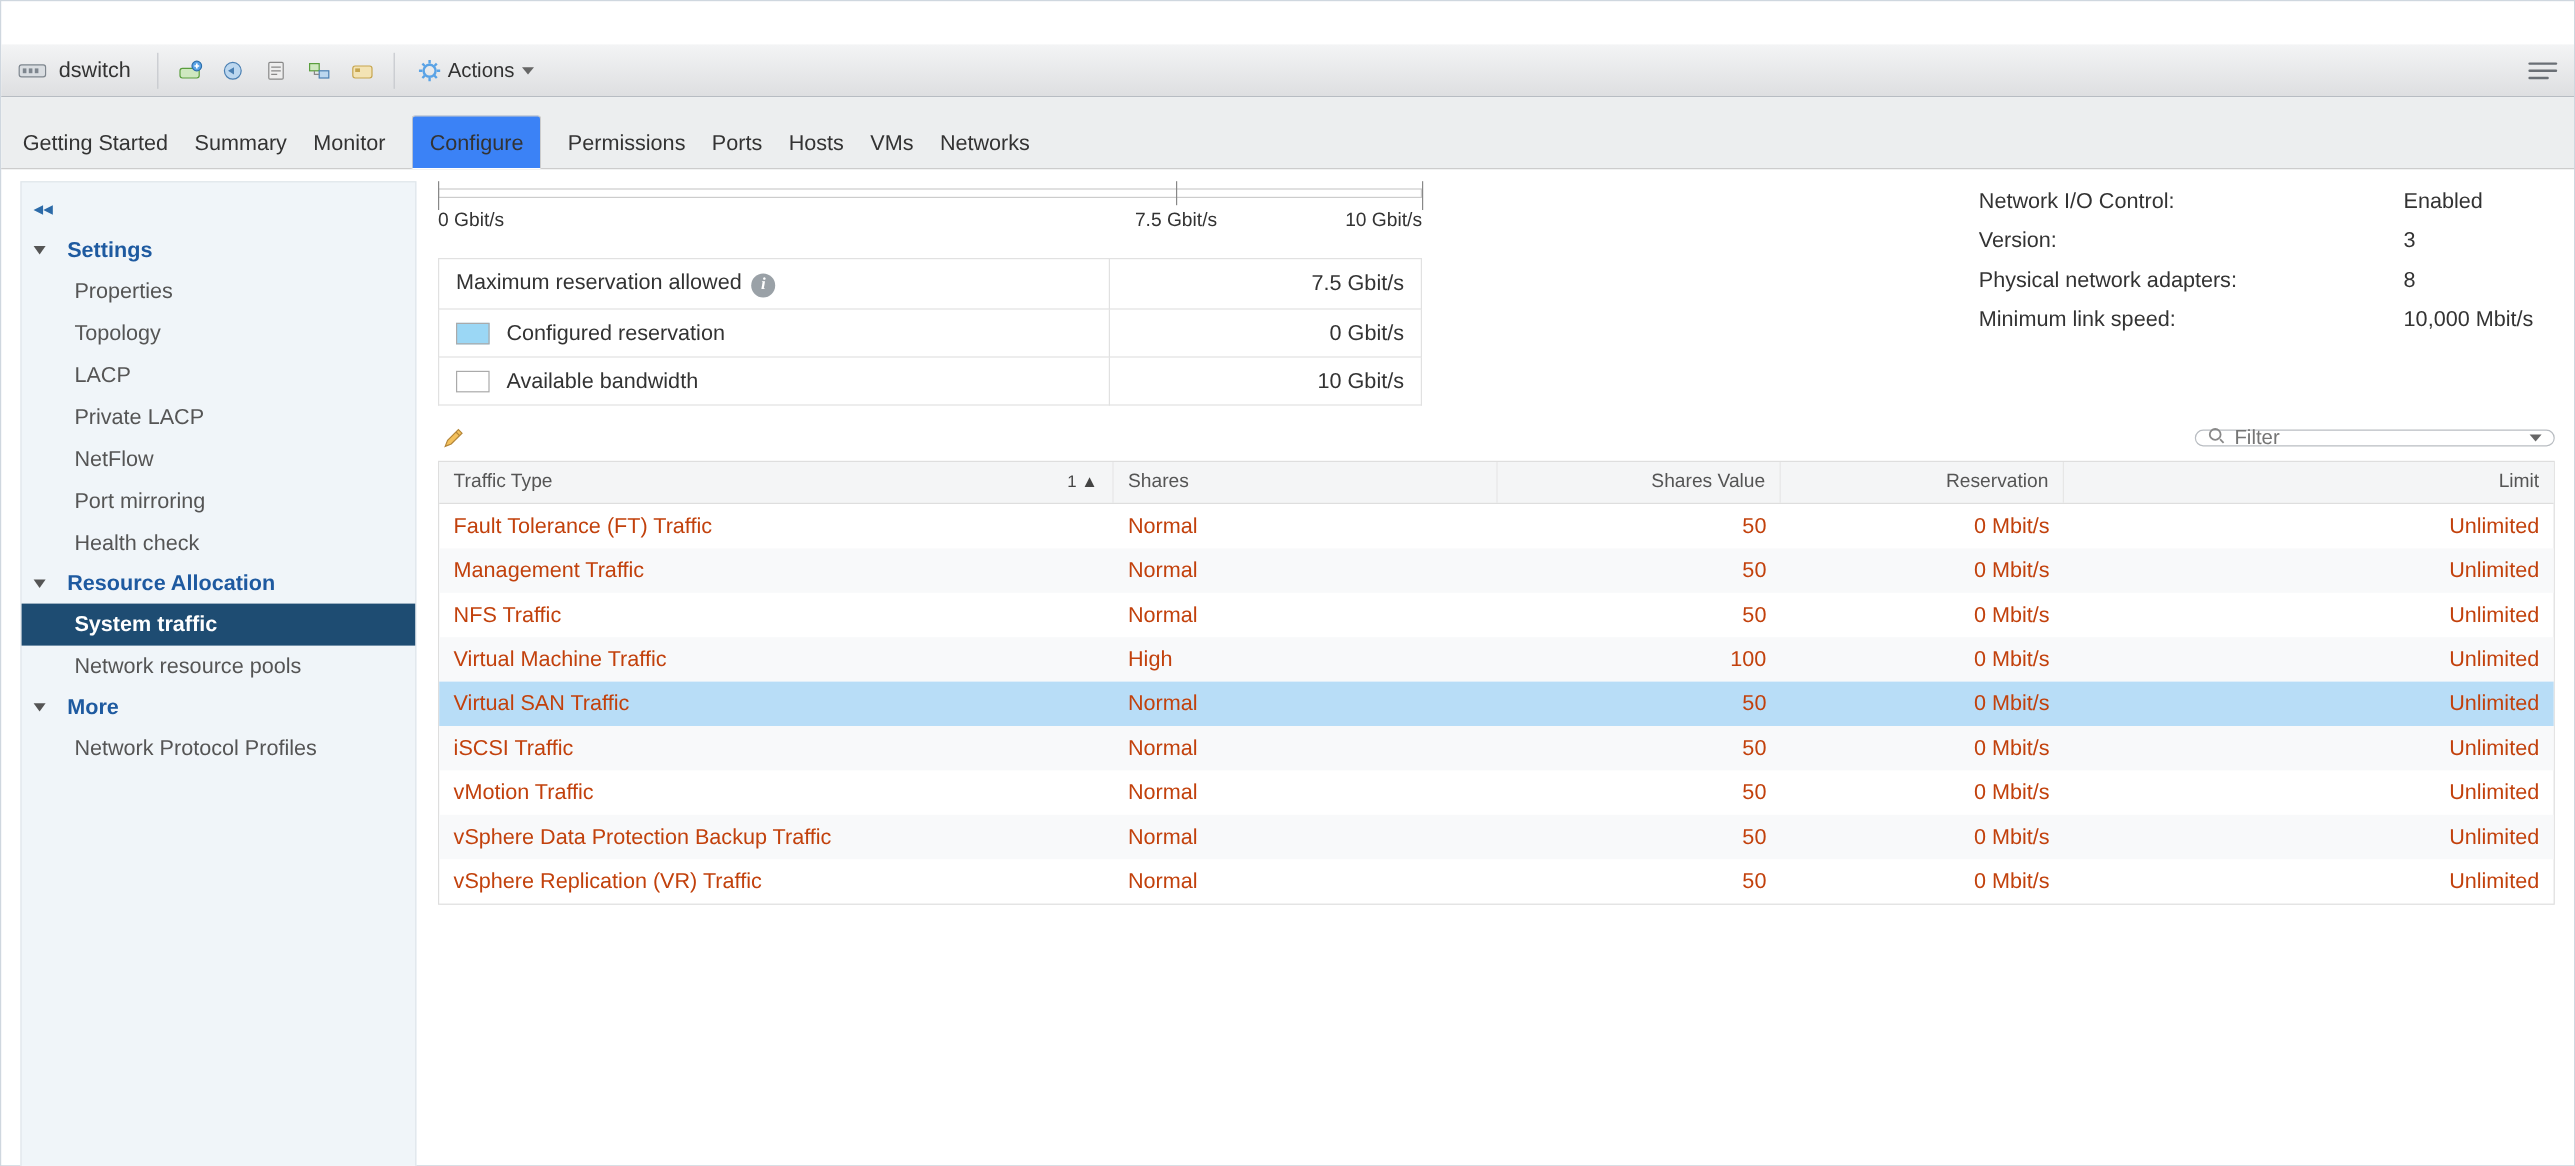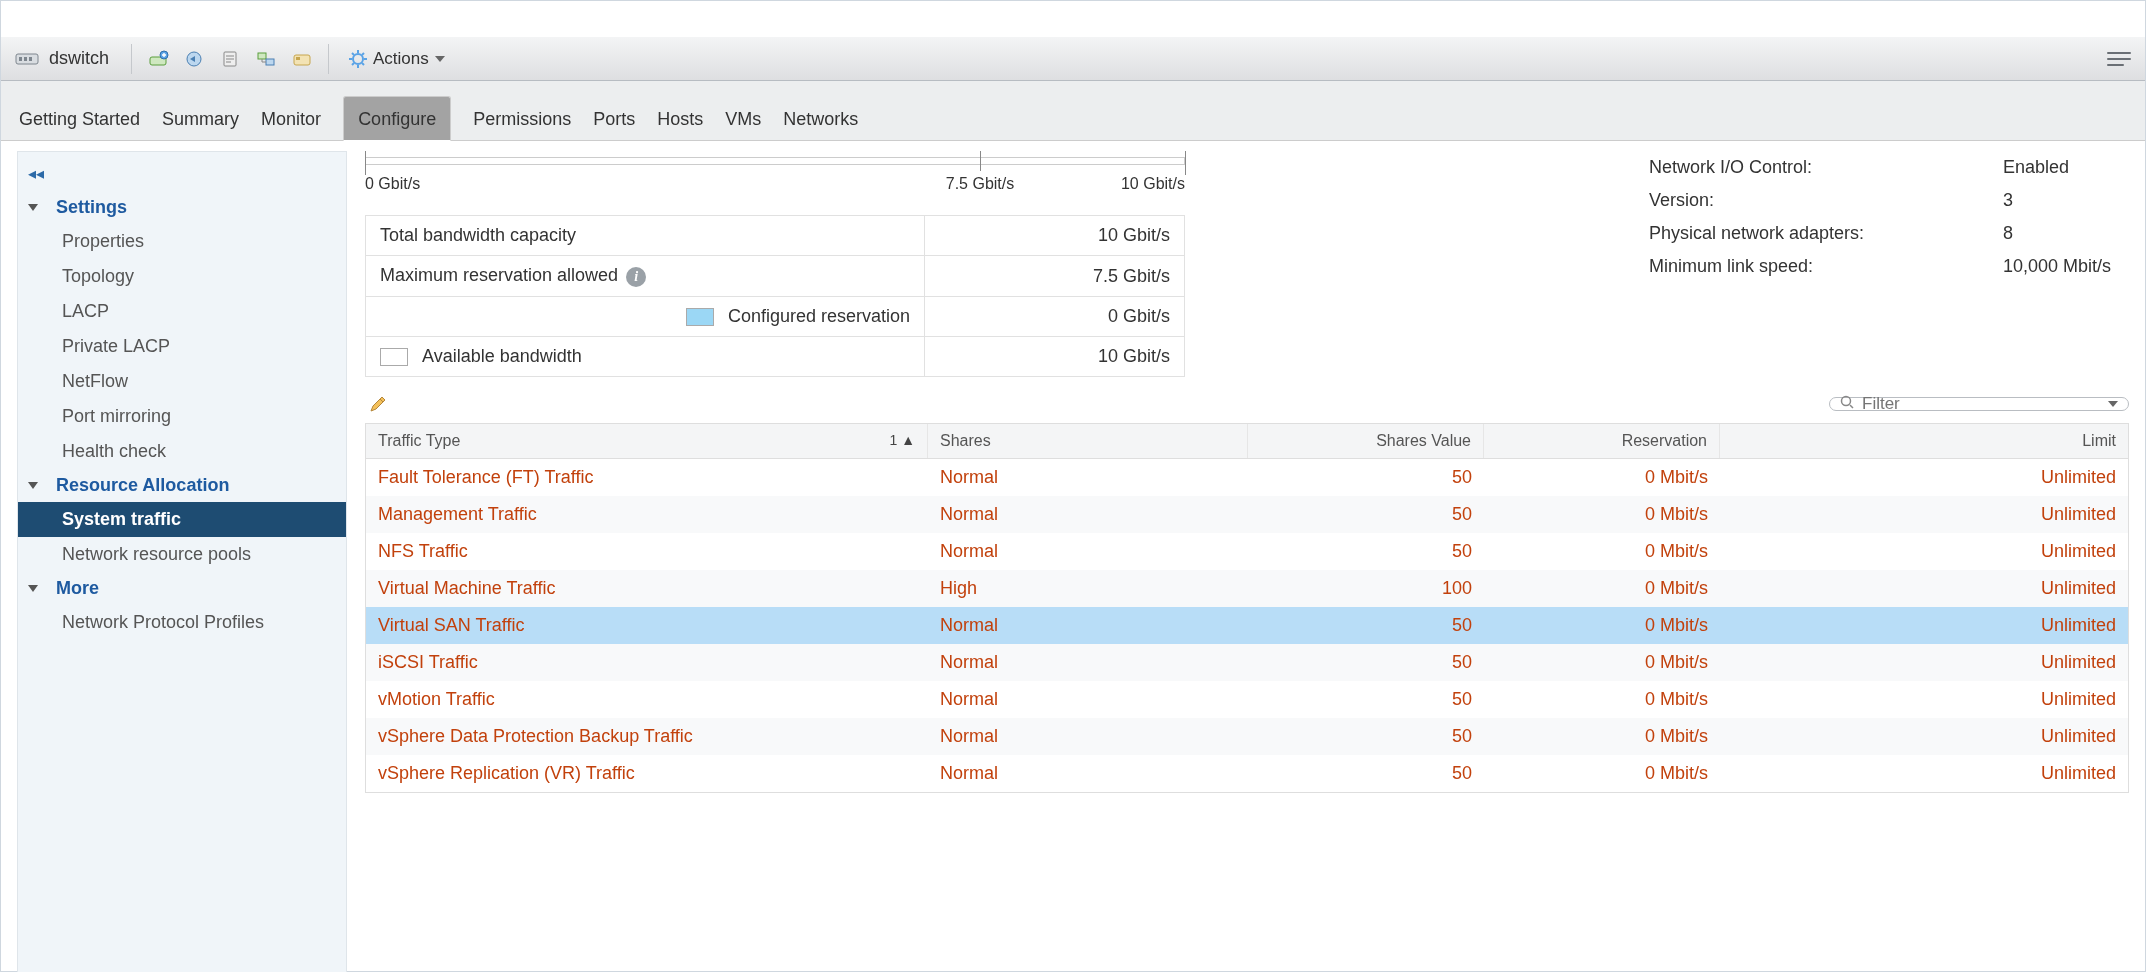--- a/index.html
+++ b/index.html
@@ -57,7 +57,7 @@
     cursor:pointer;
   }
   .tab.active {
-    background:#a3a3a3;
+    background:#3b82f6;
     border:1px solid #ccc;
     border-bottom:1px solid #fff;
     border-radius:3px 3px 0 0;

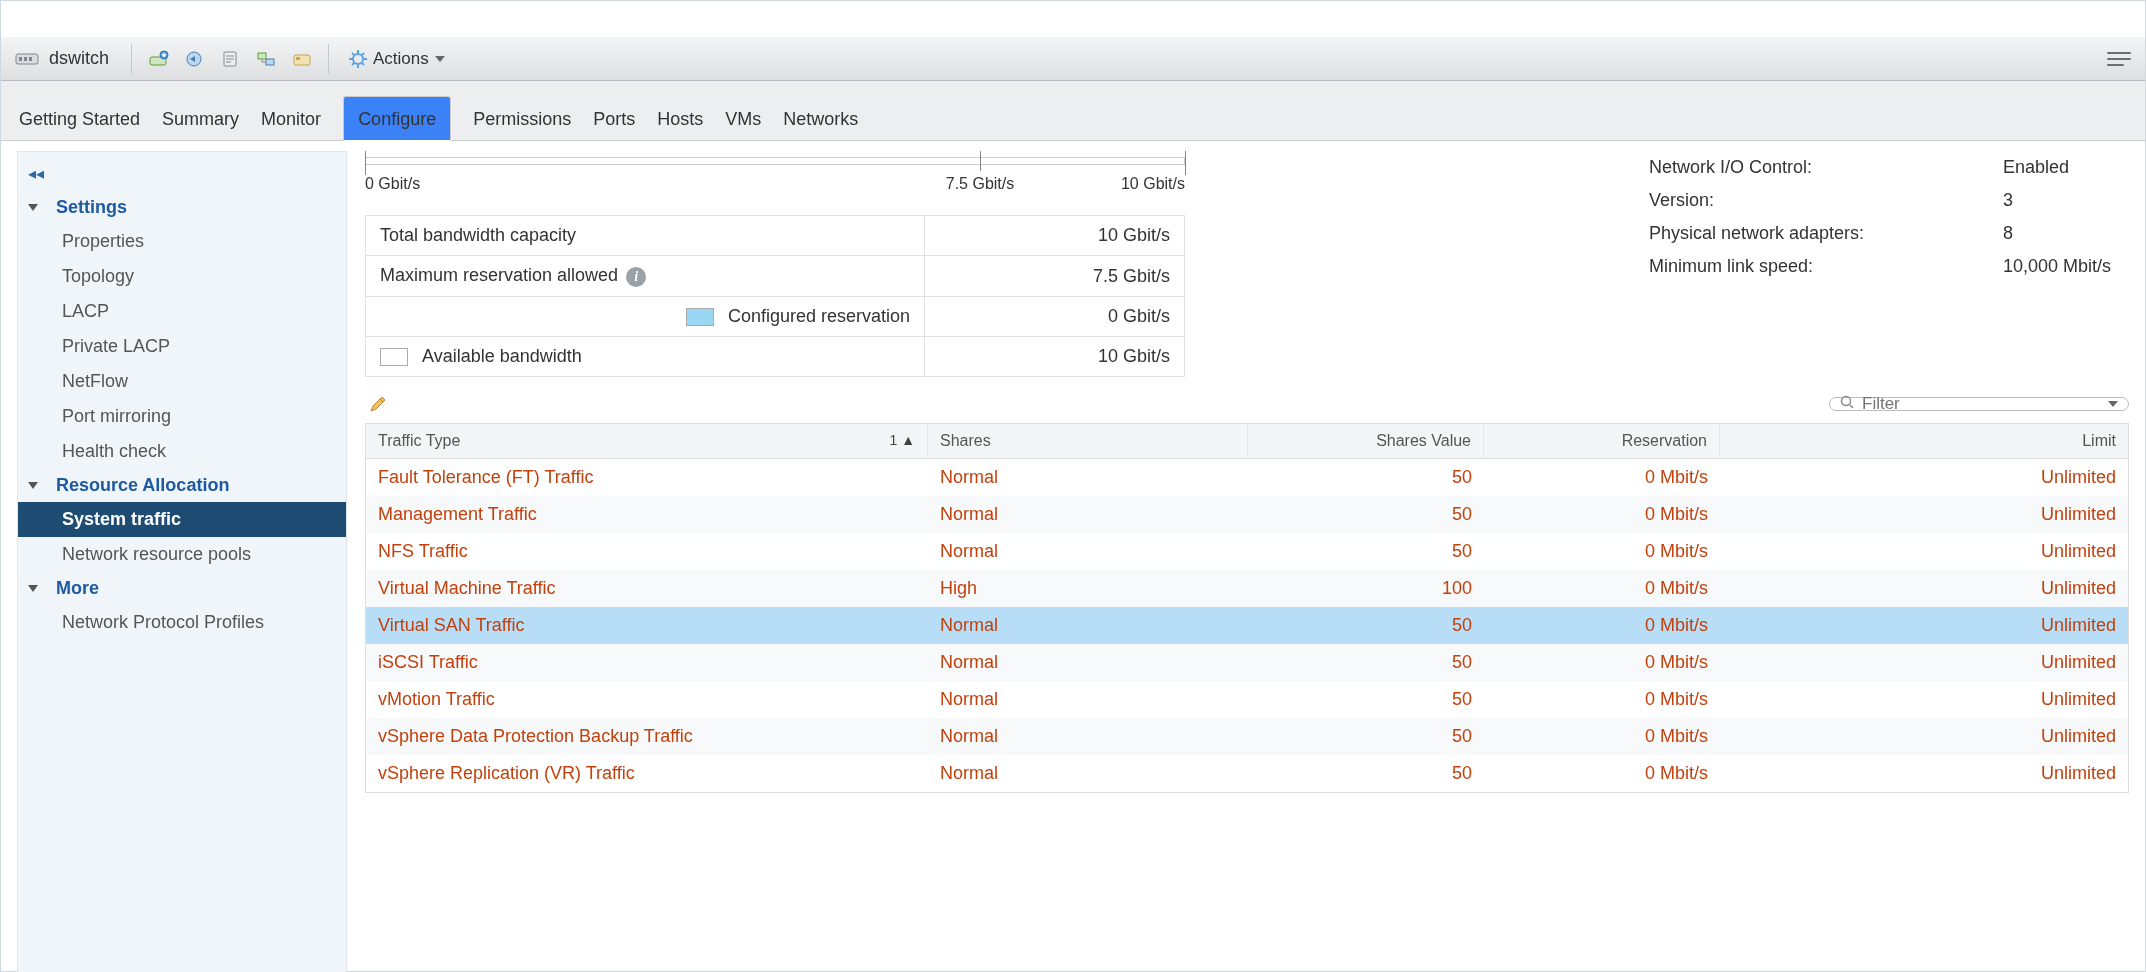--- a/index.html
+++ b/index.html
@@ -318,10 +318,6 @@
 
           <table class="bw-table">
             <tbody id="bw-tbody">
-                <tr>
-                  <td><span>Total bandwidth capacity</span></td>
-                  <td class="val">10 Gbit/s</td>
-                </tr>
                 <tr>
                   <td><span>Maximum reservation allowed</span><span class="info-icon">i</span></td>
                   <td class="val">7.5 Gbit/s</td>

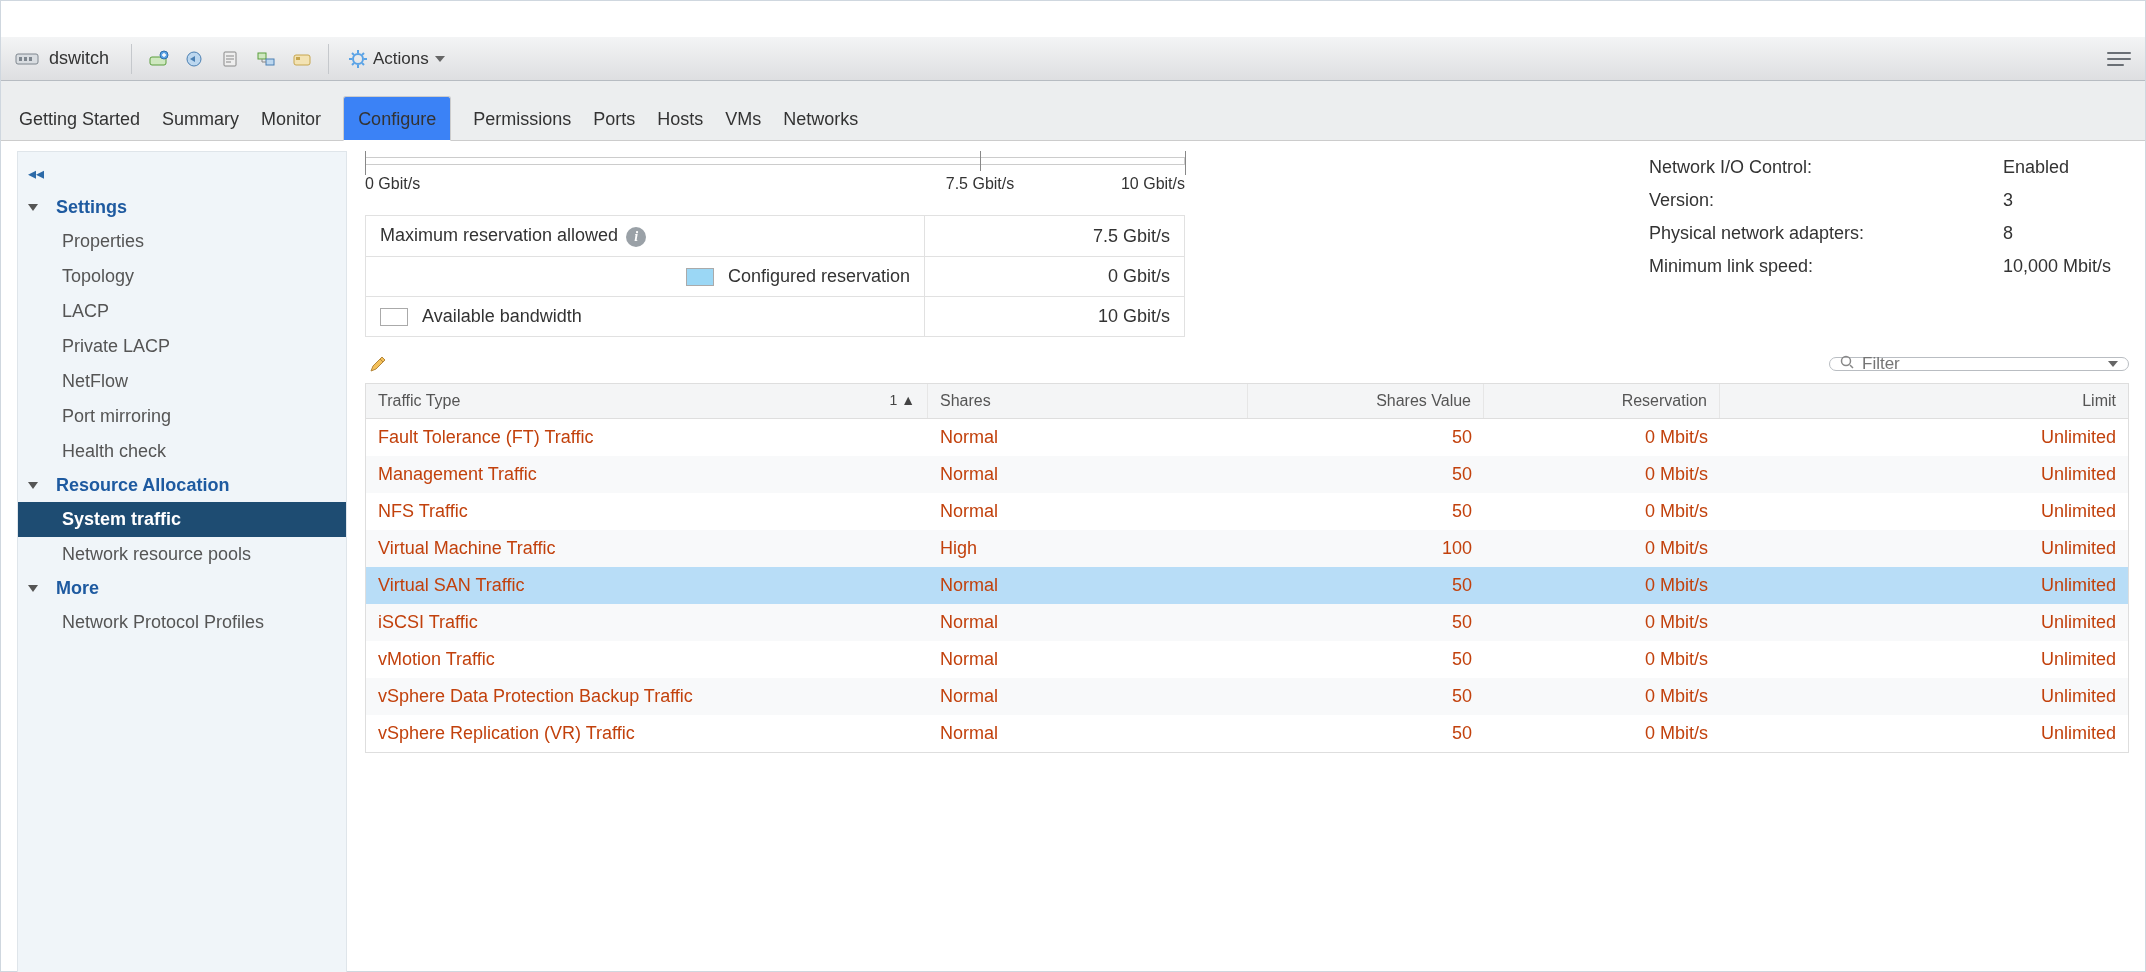--- a/index.html
+++ b/index.html
@@ -323,7 +323,7 @@
                   <td class="val">7.5 Gbit/s</td>
                 </tr>
                 <tr>
-                  <td style="padding-left: 14px; text-align: right;"><span class="swatch blue"></span><span>Configured reservation</span></td>
+                  <td style="padding-left: 14px;"><span class="swatch blue"></span><span>Configured reservation</span></td>
                   <td class="val">0 Gbit/s</td>
                 </tr>
                 <tr>

